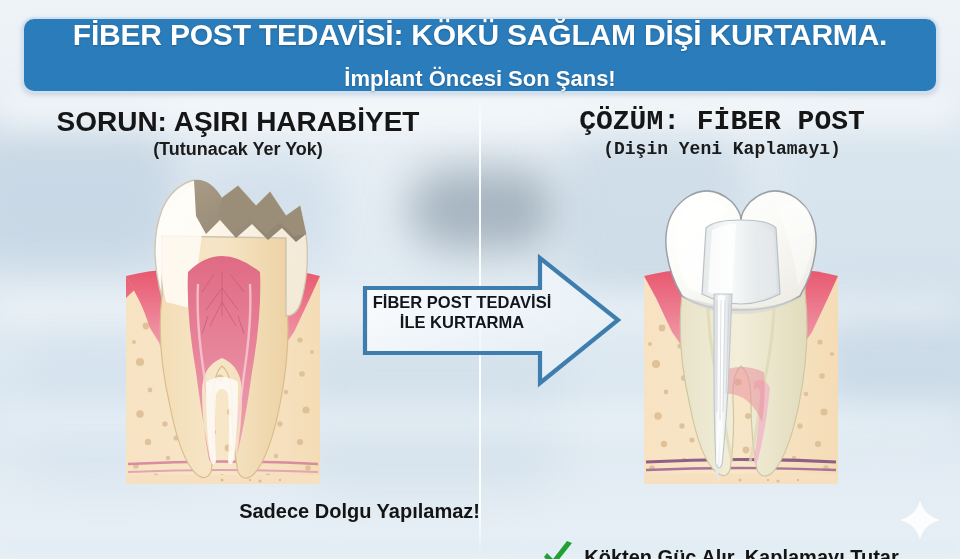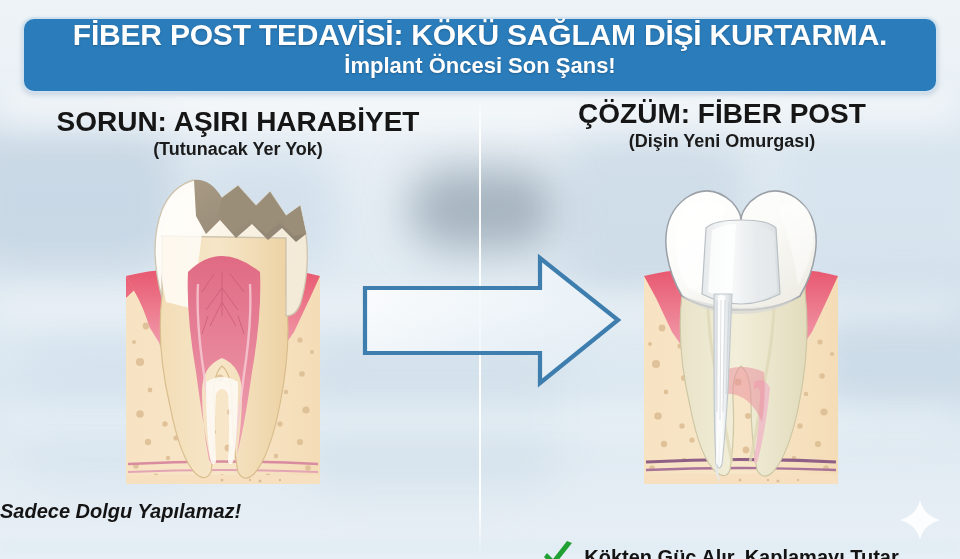--- a/index.html
+++ b/index.html
@@ -62,7 +62,7 @@
     display: flex;
     flex-direction: column;
     align-items: center;
-    justify-content: flex-start;
+    justify-content: space-between;
     box-sizing: border-box;
   }
   .banner-title {

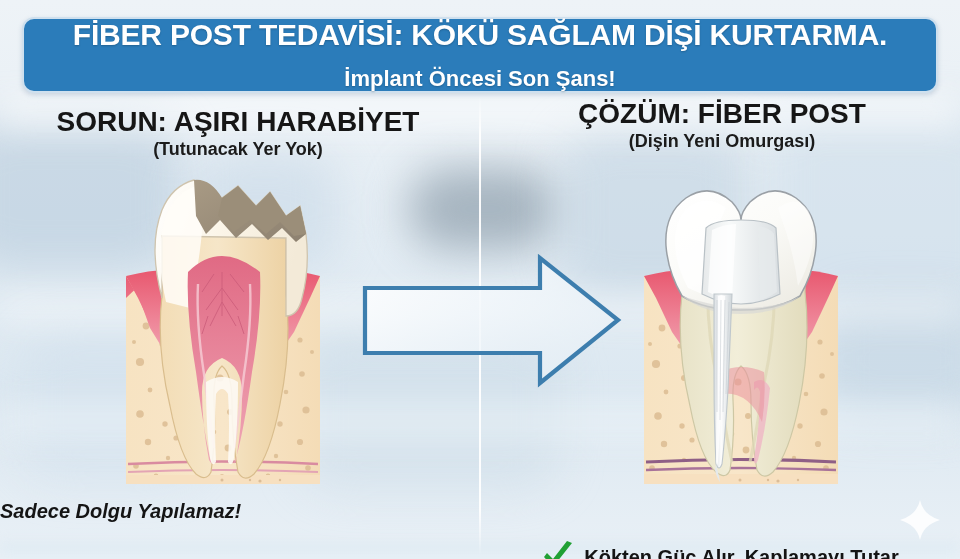--- a/index.html
+++ b/index.html
@@ -91,7 +91,7 @@
     width: 460px;
   }
   .col-head.left  { left: 8px;   top: 106px; }
-  .col-head.right { left: 492px; top: 98px; }
+  .col-head.right { left: 492px; top: 106px; font-family: Liberation Mono, monospace; }
   .col-title {
     font-size: 28px;
     font-weight: bold;

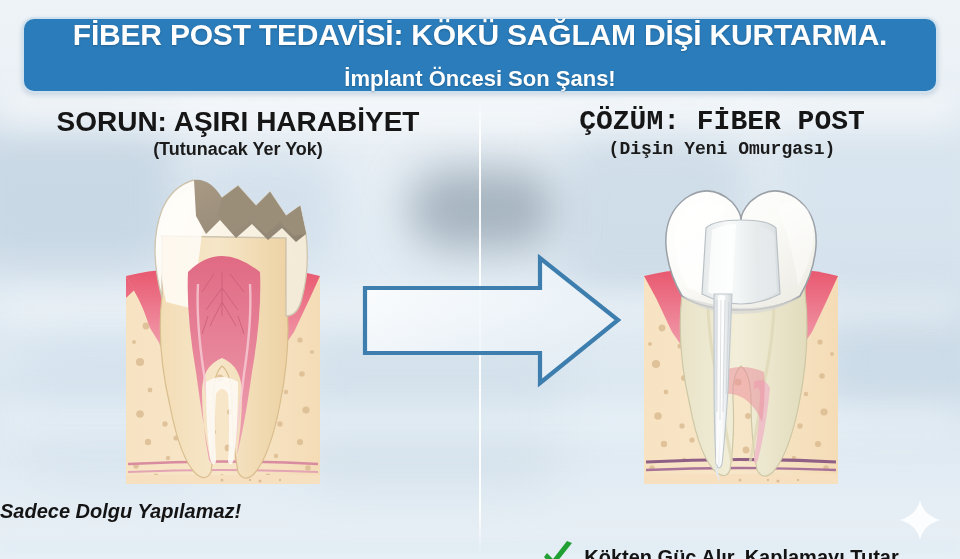--- a/index.html
+++ b/index.html
@@ -184,7 +184,7 @@
 
   <div class="col-head right">
     <div class="col-title">ÇÖZÜM: FİBER POST</div>
-    <div class="col-sub">(Dişin Yeni Omurgası)</div>
+    <div class="col-sub">(Dişin Yeni Kaplamayı)</div>
   </div>
 
   <svg class="tooth left" width="230" height="312" viewBox="0 0 230 312">

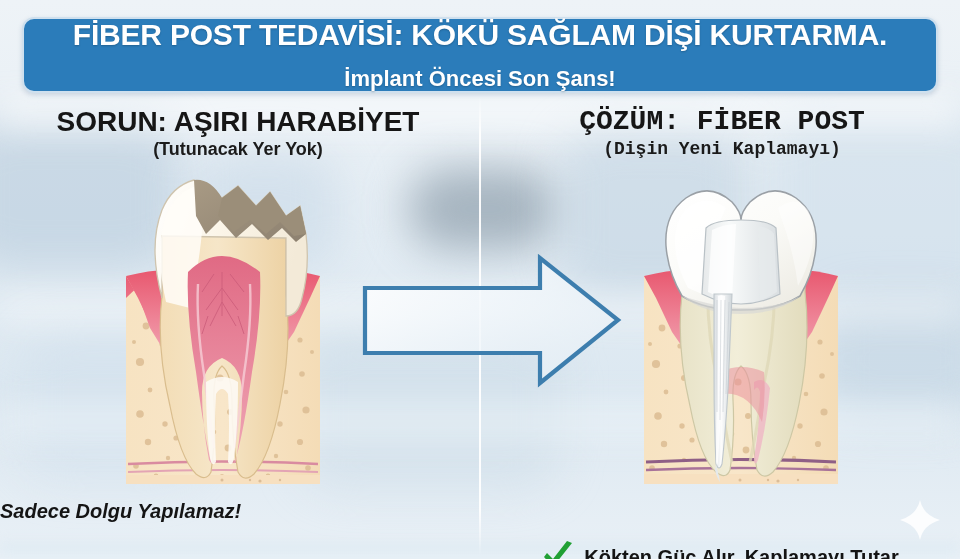--- a/index.html
+++ b/index.html
@@ -491,6 +491,10 @@
     </defs>
     <path d="M13 40 L188 40 L188 10 L266 72 L188 135 L188 105 L13 105 Z" fill="url(#arrowFill)" stroke="#3d7eae" stroke-width="4.2" stroke-linejoin="miter"></path>
   </svg>
+  <div class="arrow-text">
+    <div>FİBER POST TEDAVİSİ</div>
+    <div>İLE KURTARMA</div>
+  </div>
 
   <div class="caption left">Sadece Dolgu Yapılamaz!</div>
 

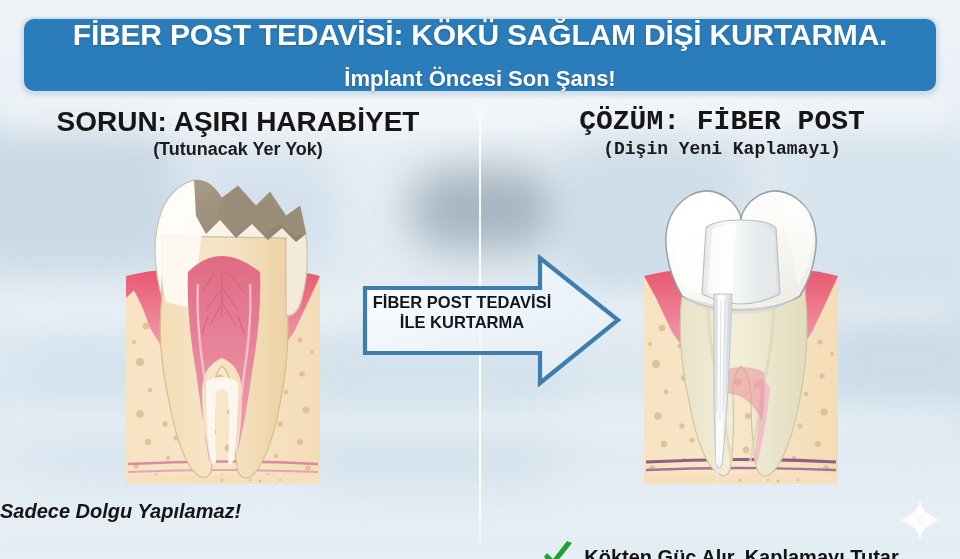--- a/index.html
+++ b/index.html
@@ -116,7 +116,7 @@
     color: #141414;
     white-space: nowrap;
   }
-  .caption.left { left: 0; top: 500px; width: 480px; text-align: left; font-style: italic; }
+  .caption.left { left: 0; top: 500px; width: 480px; text-align: right; }
   .caption-right-wrap {
     position: absolute;
     left: 480px;

